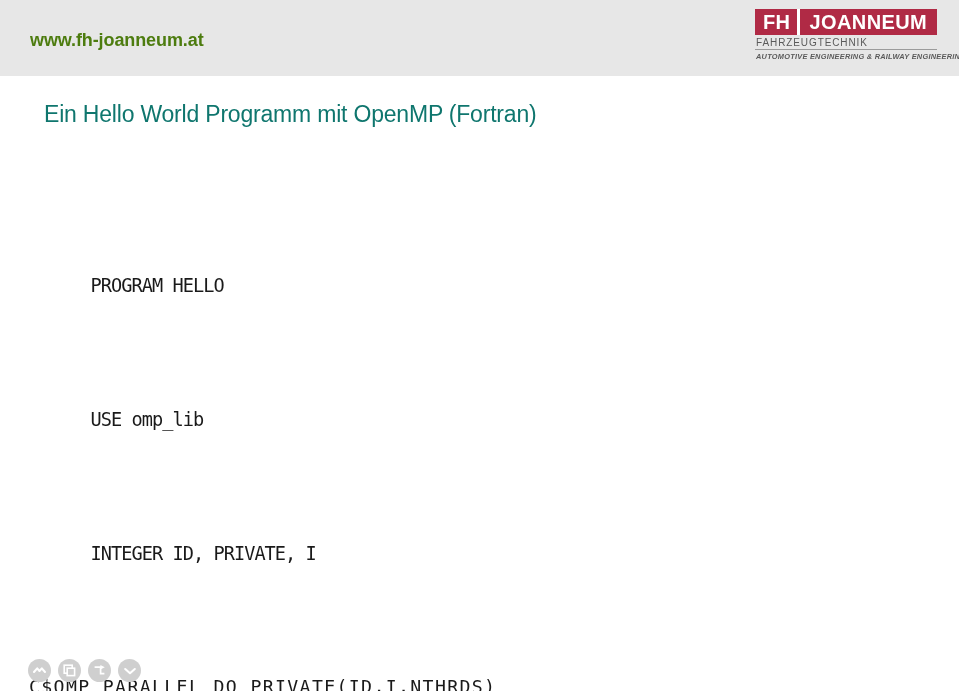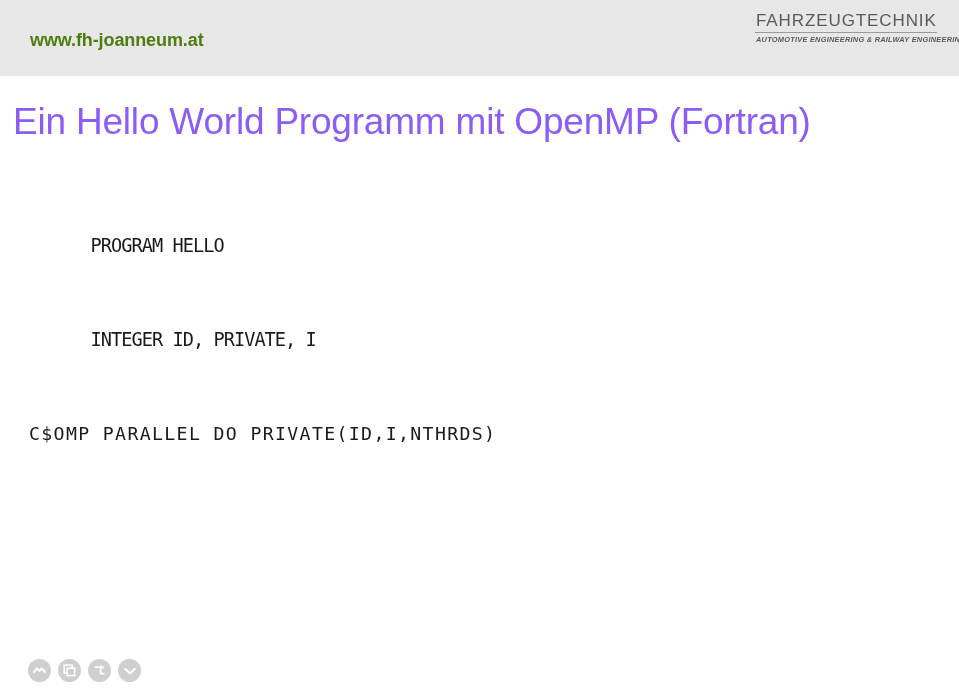--- a/index.html
+++ b/index.html
@@ -155,6 +155,11 @@
 <div class="site-url">www.fh-joanneum.at</div>
 
 <div class="logo">
+  <div class="logo-row">
+    <div class="logo-fh">FH</div>
+    <div class="logo-gap"></div>
+    <div class="logo-joanneum">JOANNEUM</div>
+  </div>
   <div class="logo-dept">FAHRZEUGTECHNIK</div>
   <div class="logo-rule"></div>
   <div class="logo-sub">AUTOMOTIVE ENGINEERING &amp; RAILWAY ENGINEERING</div>

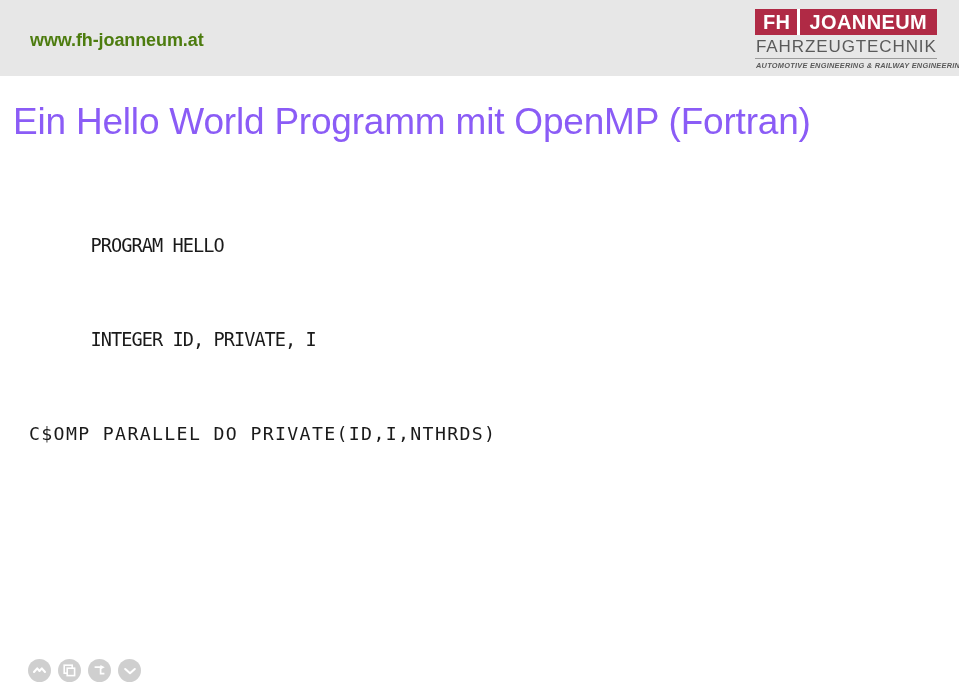--- a/index.html
+++ b/index.html
@@ -73,7 +73,7 @@
   }
   .logo-dept {
     color: #5a5a5a;
-    font-size: 17px;
+    font-size: 10px;
     letter-spacing: 0.9px;
     margin-top: 2px;
     padding-left: 1px;

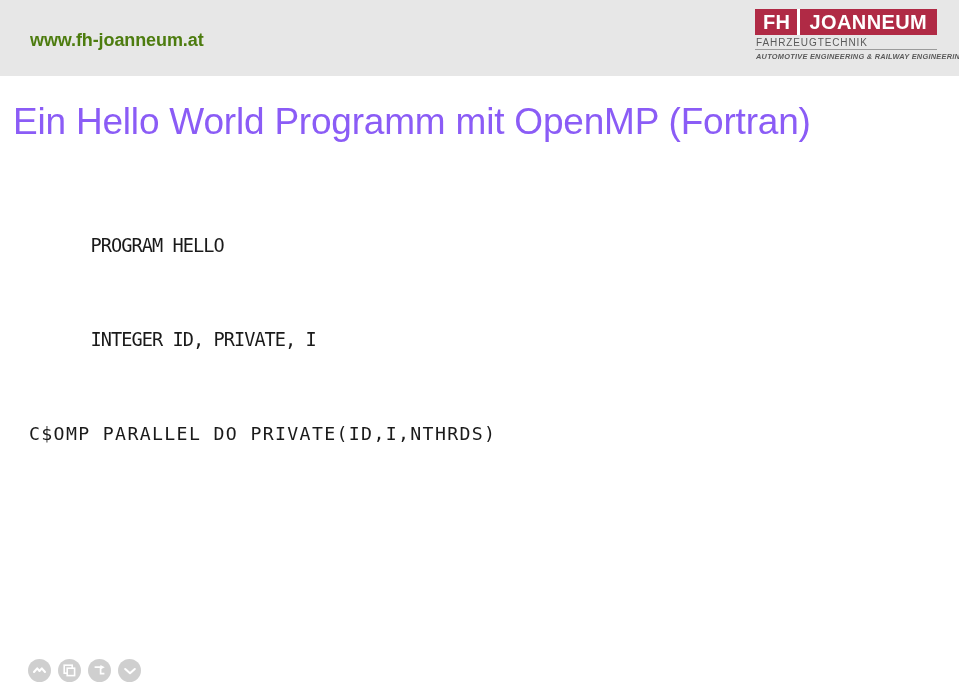--- a/index.html
+++ b/index.html
@@ -99,10 +99,10 @@
   
   .slide-title {
     position: absolute;
-    left: 13px;
+    left: 44px;
     top: 101px;
-    font-size: 37px;
-    color: #8b5cf6;
+    font-size: 23px;
+    color: #0f766e;
     white-space: nowrap;
     letter-spacing: -0.2px;
   }

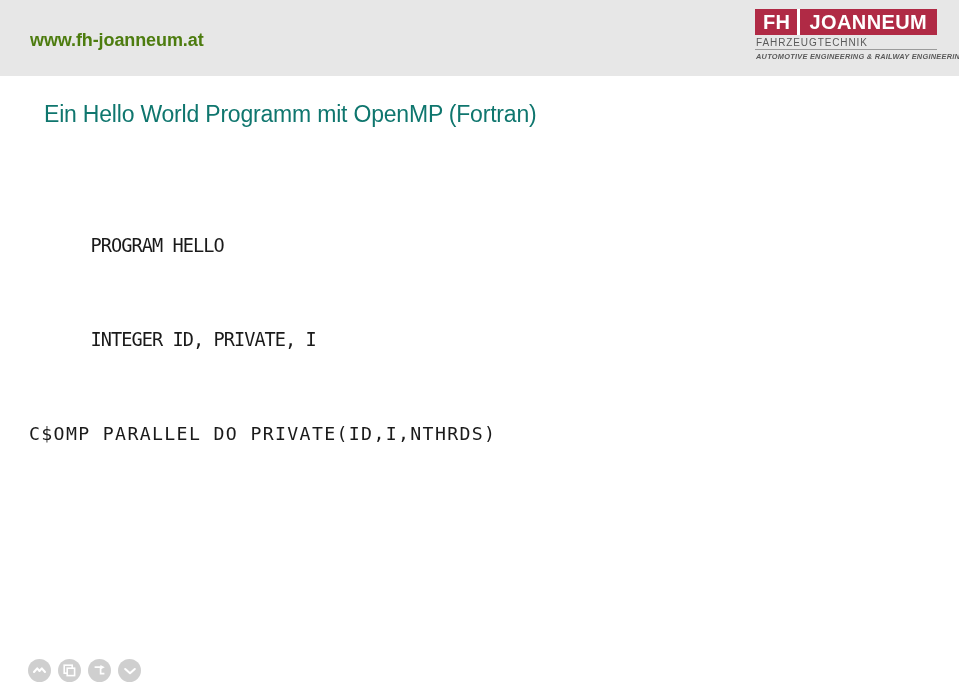--- a/index.html
+++ b/index.html
@@ -122,6 +122,7 @@
   .code-line {
     white-space: pre;
     height: 31.2px;
+    margin-top: 40px;
   }
   .code-line.directive {
     letter-spacing: 1.35px;

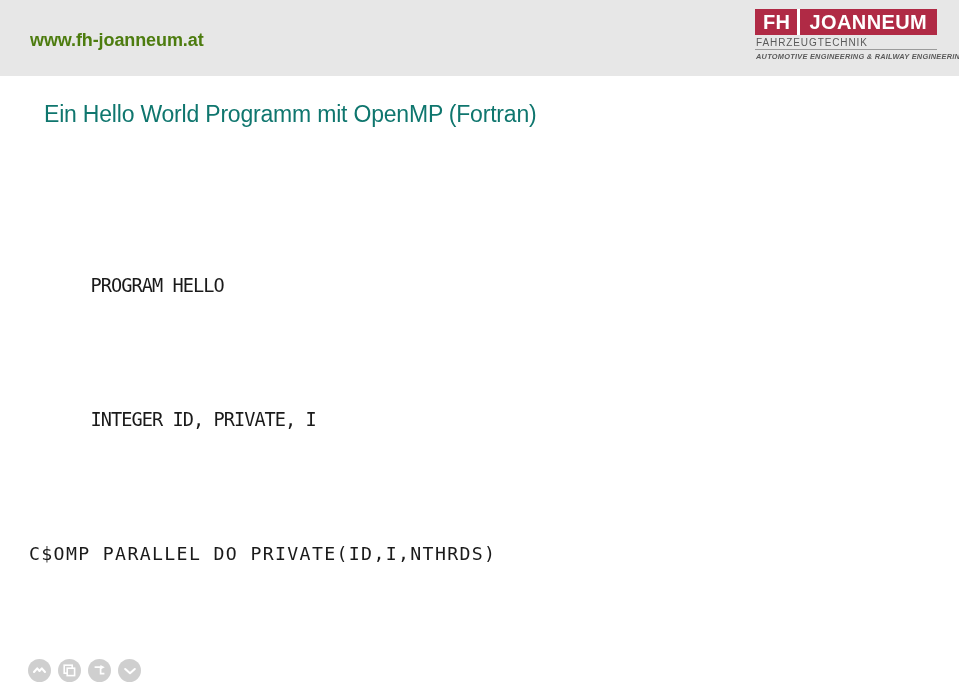--- a/index.html
+++ b/index.html
@@ -170,6 +170,7 @@
 
 <div class="code-block">
   <div class="code-line">      PROGRAM HELLO</div>
+  <div class="code-line">      USE omp_lib</div>
   <div class="code-line">      INTEGER ID, PRIVATE, I</div>
   <div class="code-line directive">C$OMP PARALLEL DO PRIVATE(ID,I,NTHRDS)</div>
   

